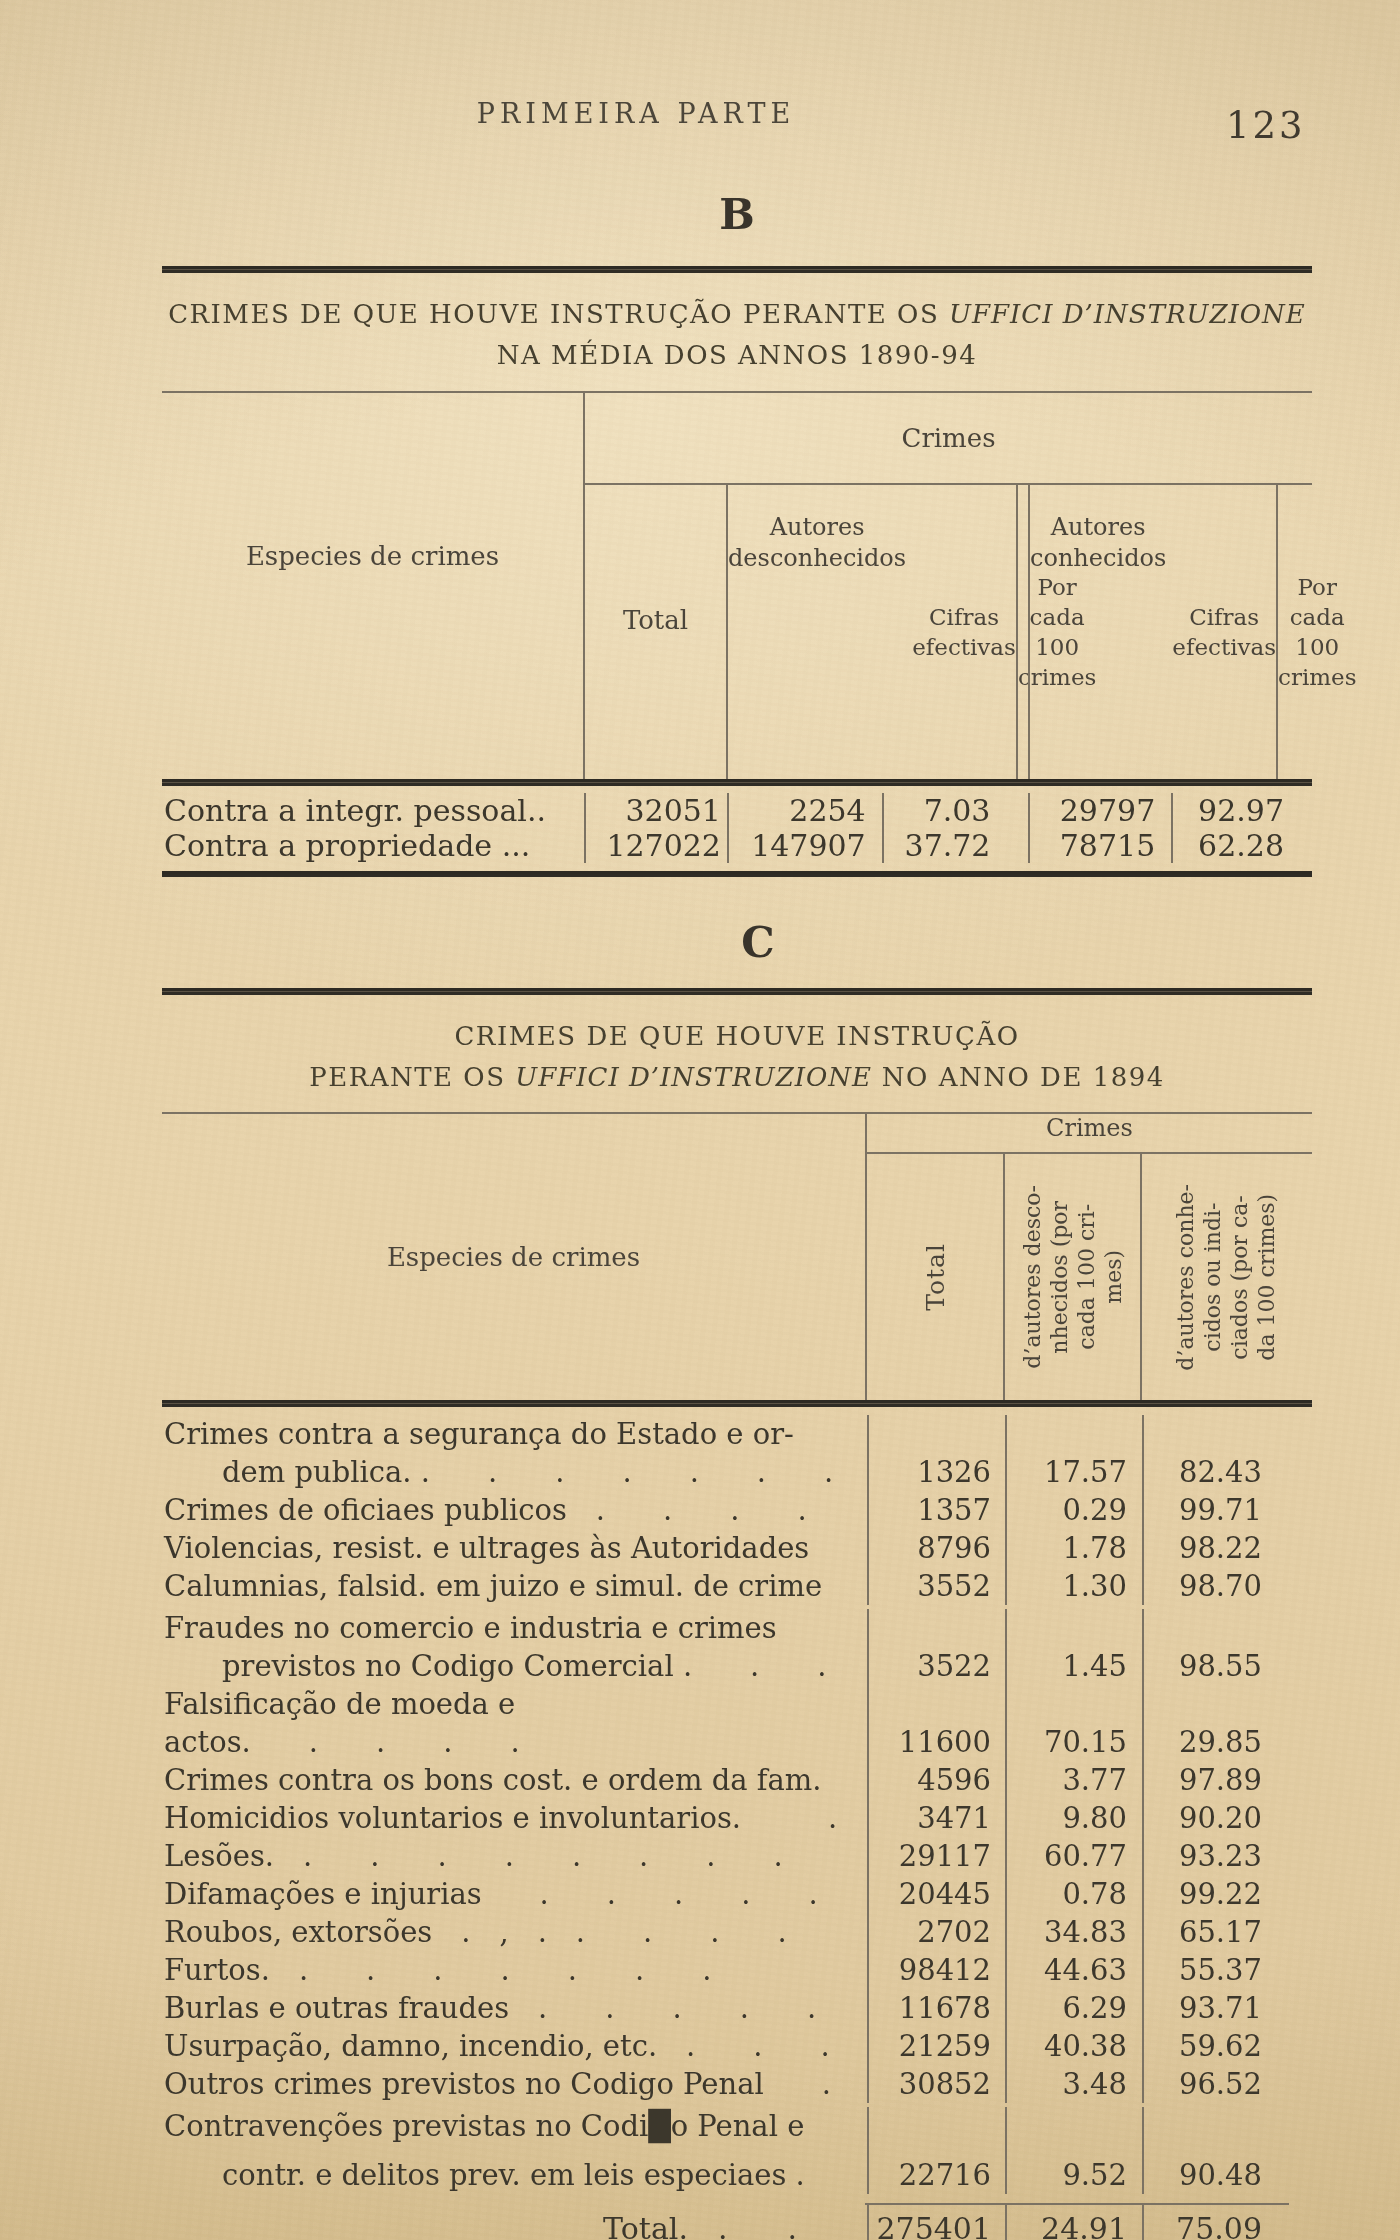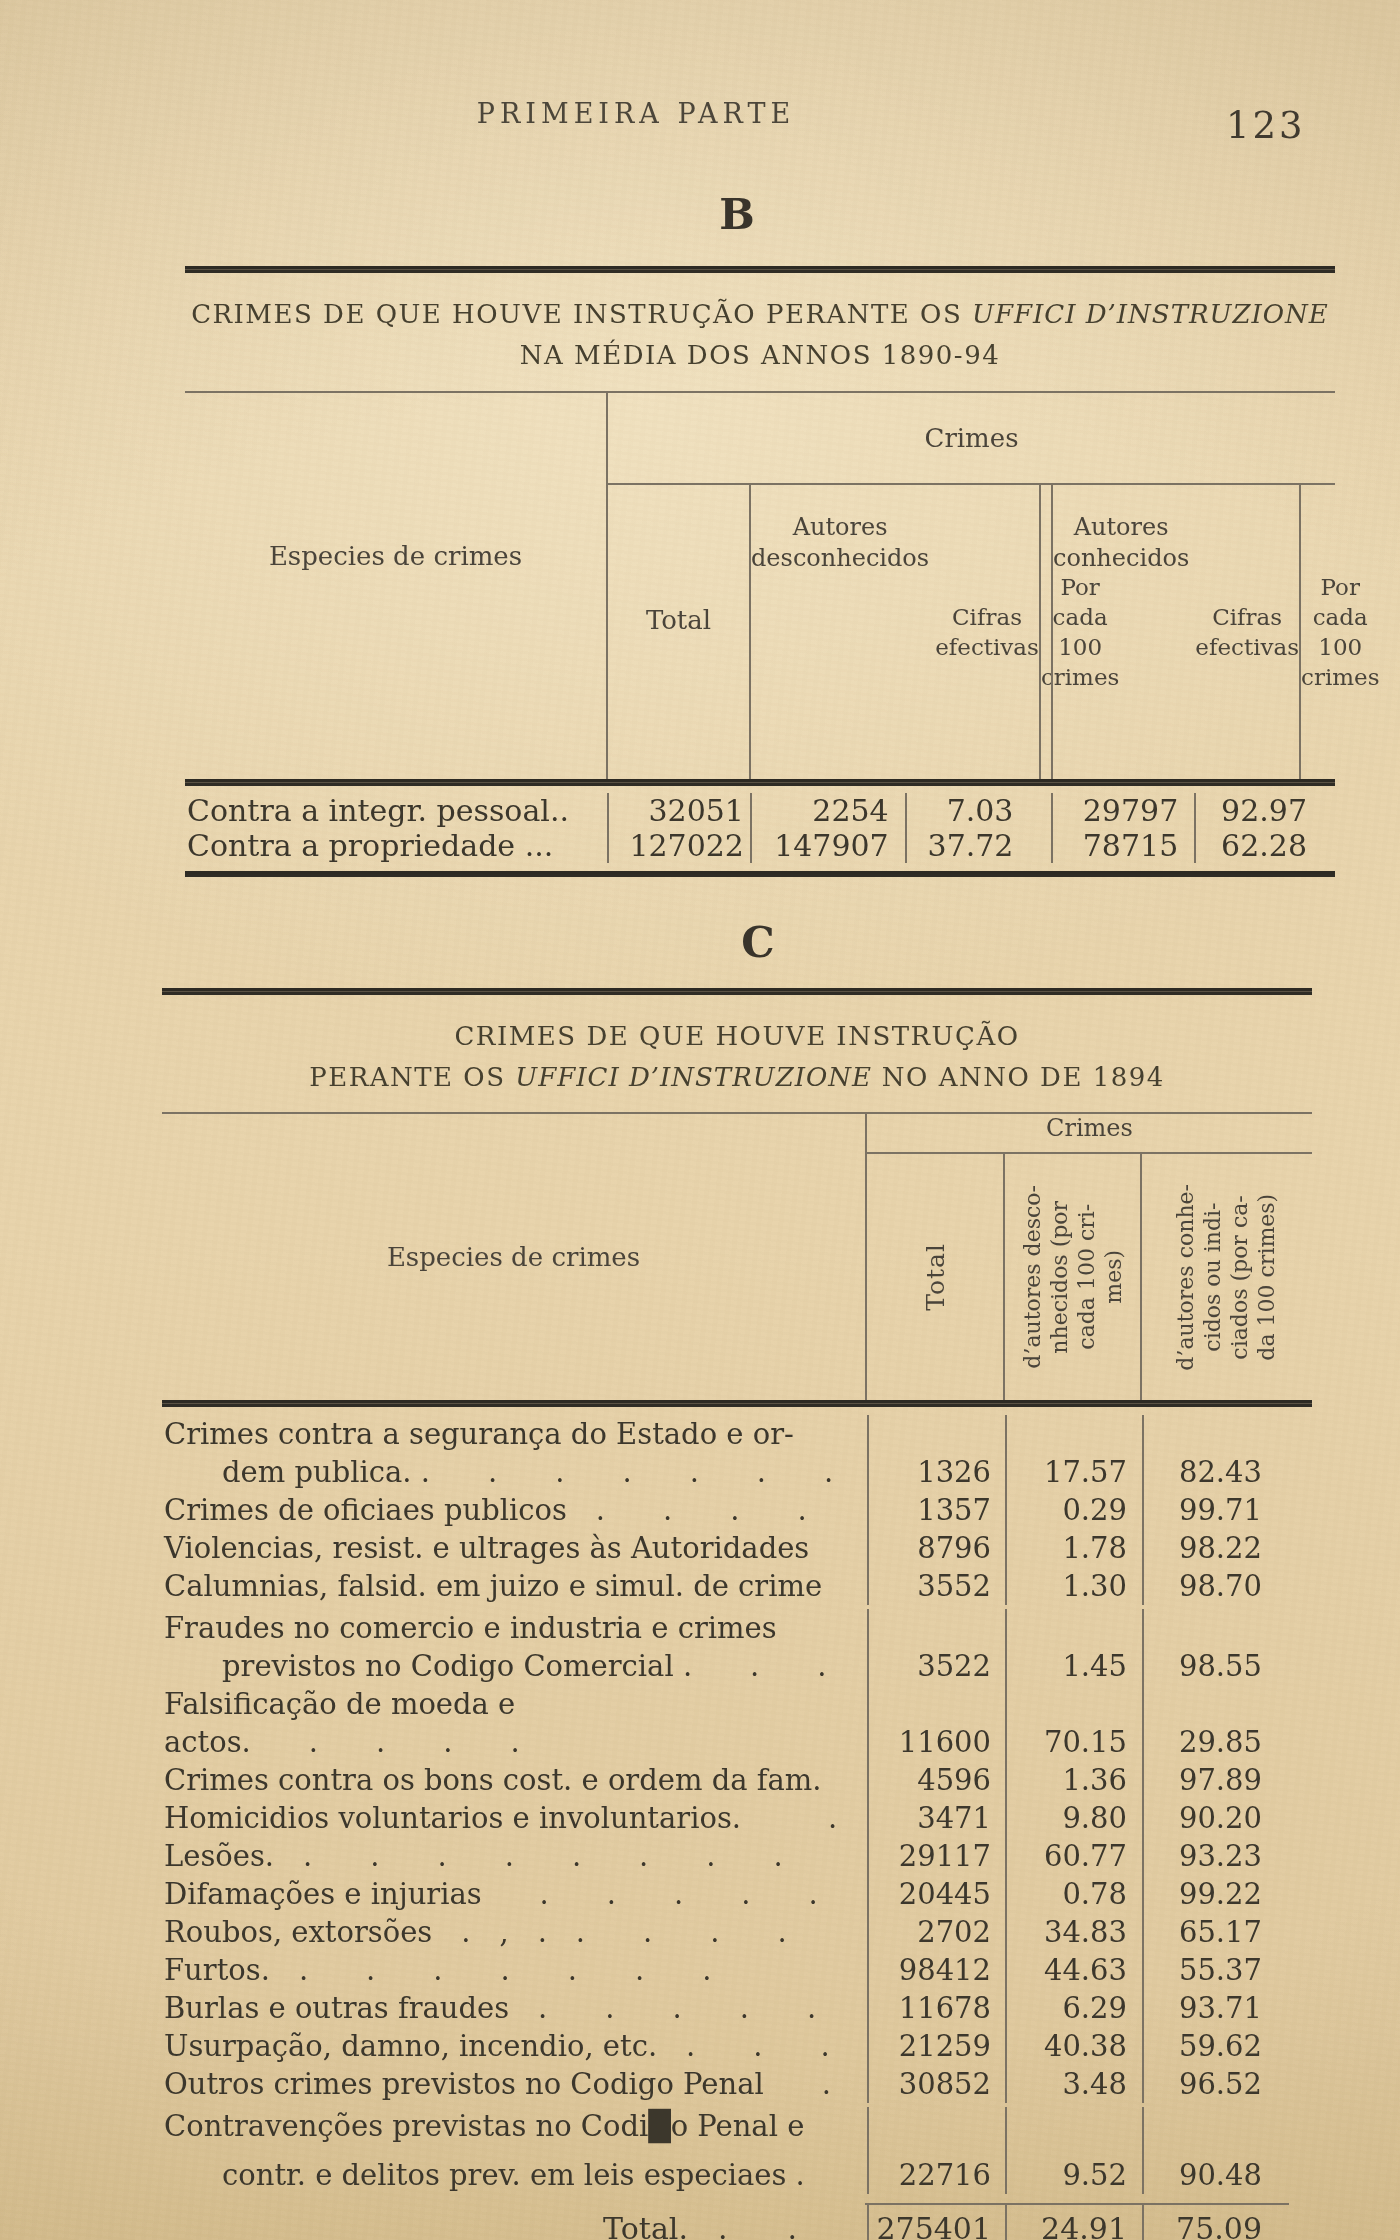--- a/index.html
+++ b/index.html
@@ -22,7 +22,7 @@
   .section-letter{font-weight:bold;font-size:42px;color:#39342b;}
   .letter-b{top:190px;left:737px;}
   .letter-c{top:918px;left:758px;}
-  .tableB{position:absolute;left:162px;top:266px;width:1150px;margin-left:23px;}
+  .tableB{position:absolute;left:162px;top:266px;width:1150px;}
   .tableC{position:absolute;left:162px;top:988px;width:1150px;}
   .rule-thick{height:7px;background:linear-gradient(180deg,#2d2a23 0 42%,#5a5244 42% 55%,#2f2c25 55% 100%);}
   .rule-thin{height:2px;background:#7b7263;}

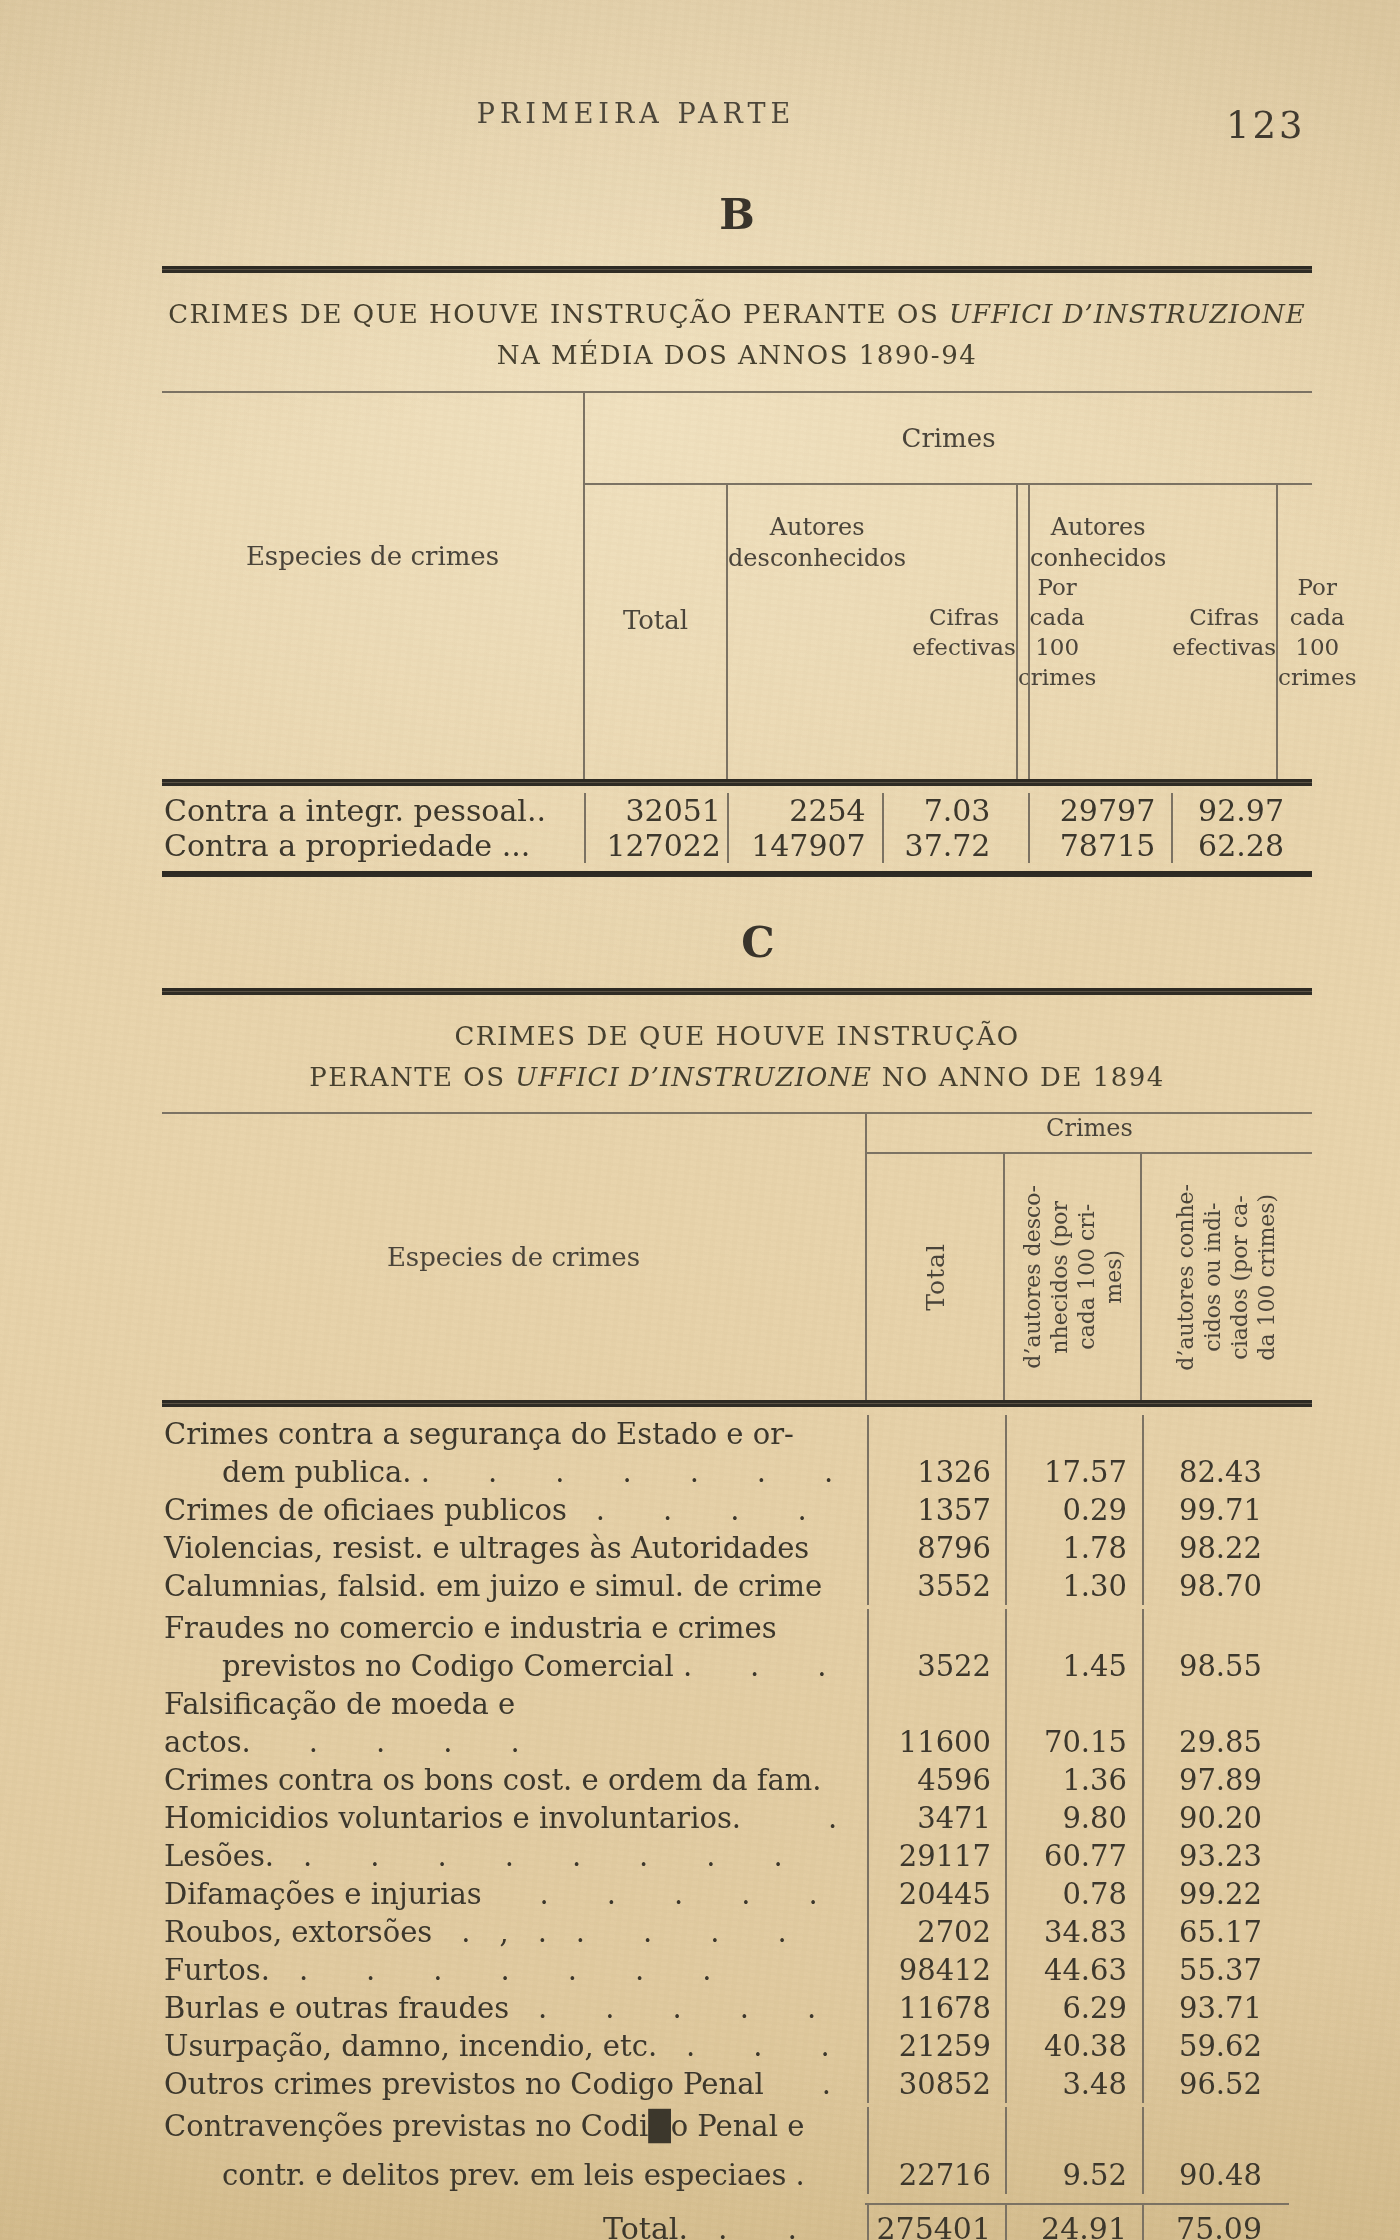--- a/index.html
+++ b/index.html
@@ -244,7 +244,7 @@
       <div class="c-row">
         <div class="c-lab">Crimes contra os bons cost. e ordem da fam.</div>
         <div class="c-num t">4596</div>
-        <div class="c-num u">1.36</div>
+        <div class="c-num u">3.77</div>
         <div class="c-num k">97.89</div>
       </div>
 

